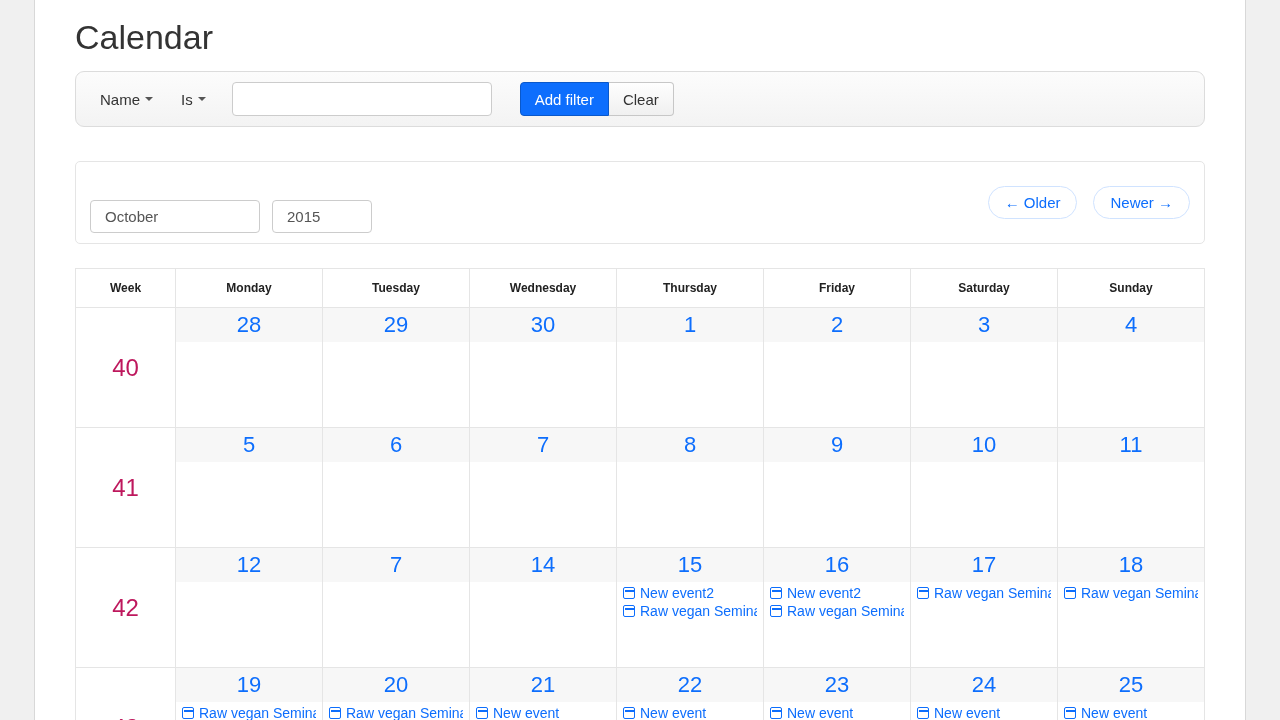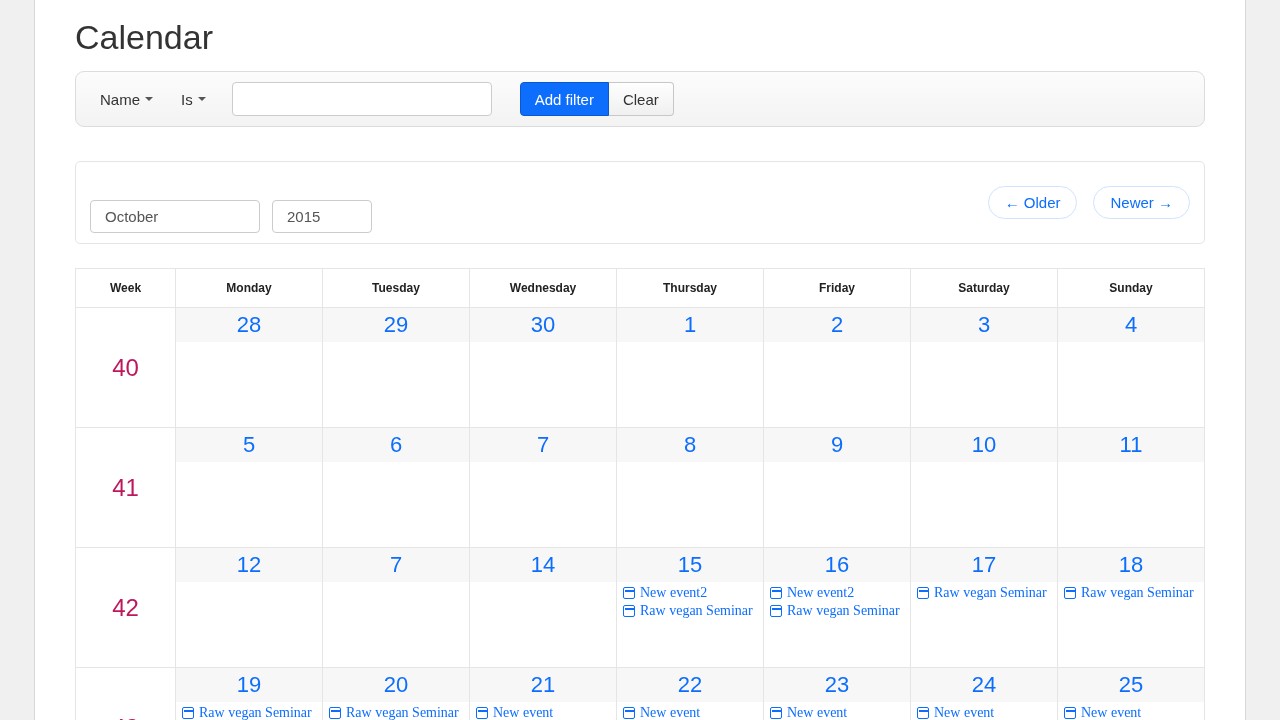--- a/index.html
+++ b/index.html
@@ -151,7 +151,7 @@
     padding: 4px 0;
     cursor: pointer;
   }
-  .events { padding: 2px 6px; font-family: Liberation Serif, serif; }
+  .events { padding: 2px 6px; }
   .event {
     display: flex;
     align-items: center;

